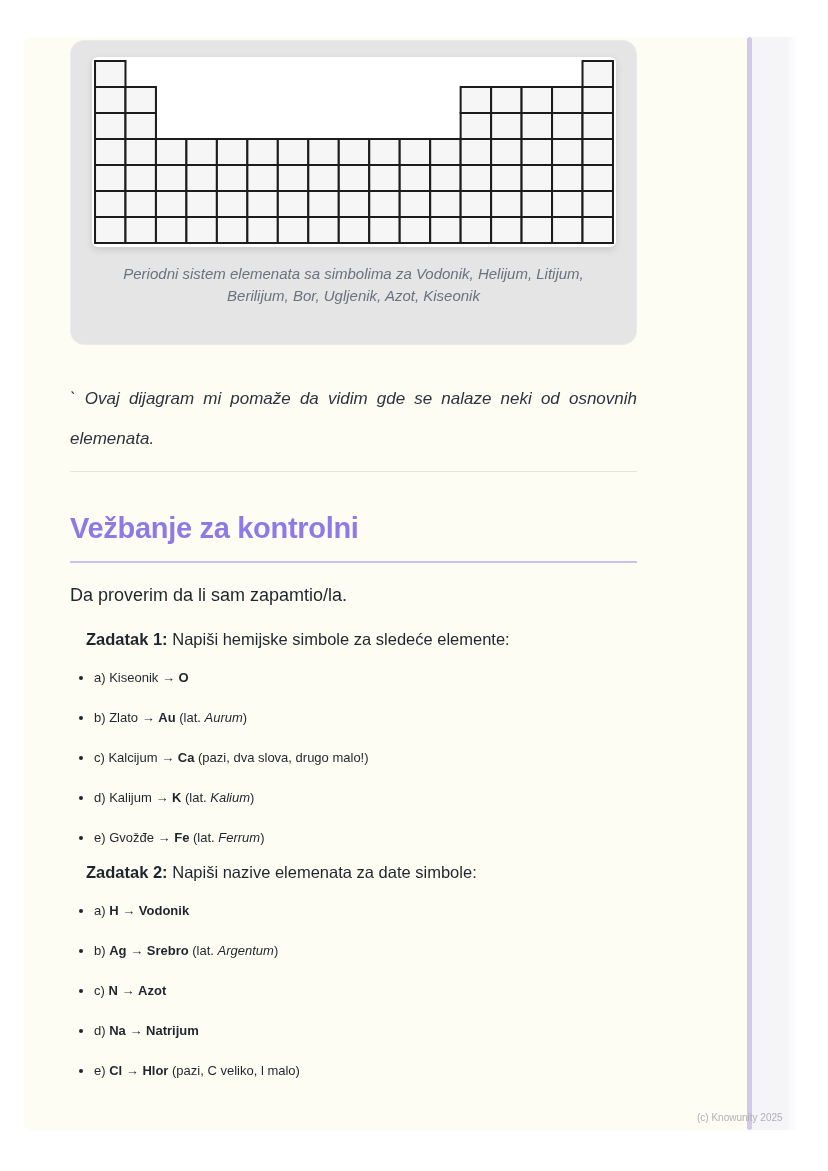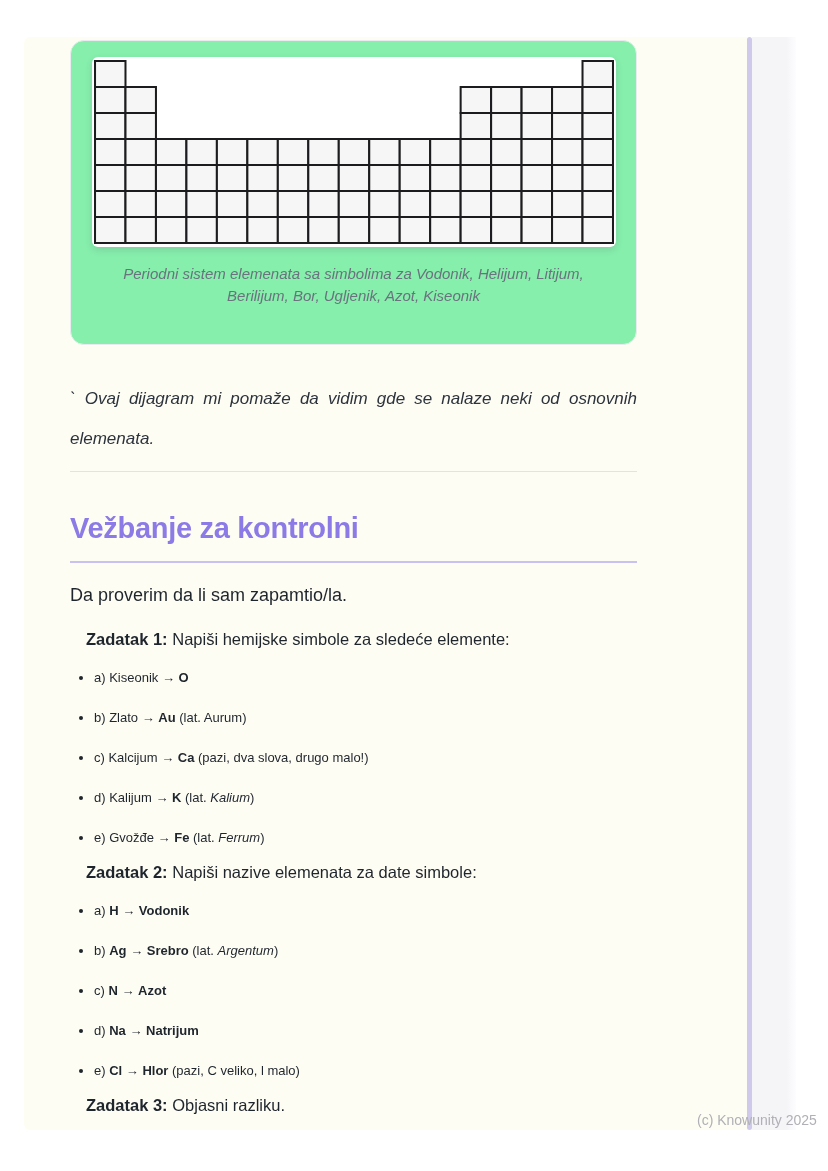--- a/index.html
+++ b/index.html
@@ -24,7 +24,7 @@
   
   .card {
     width: 567px; height: 305px;
-    background: #86efac;
+    background: #e5e5e5;
     border: 1px solid #E9EBF1;
     border-radius: 14px;
     padding-top: 16px;

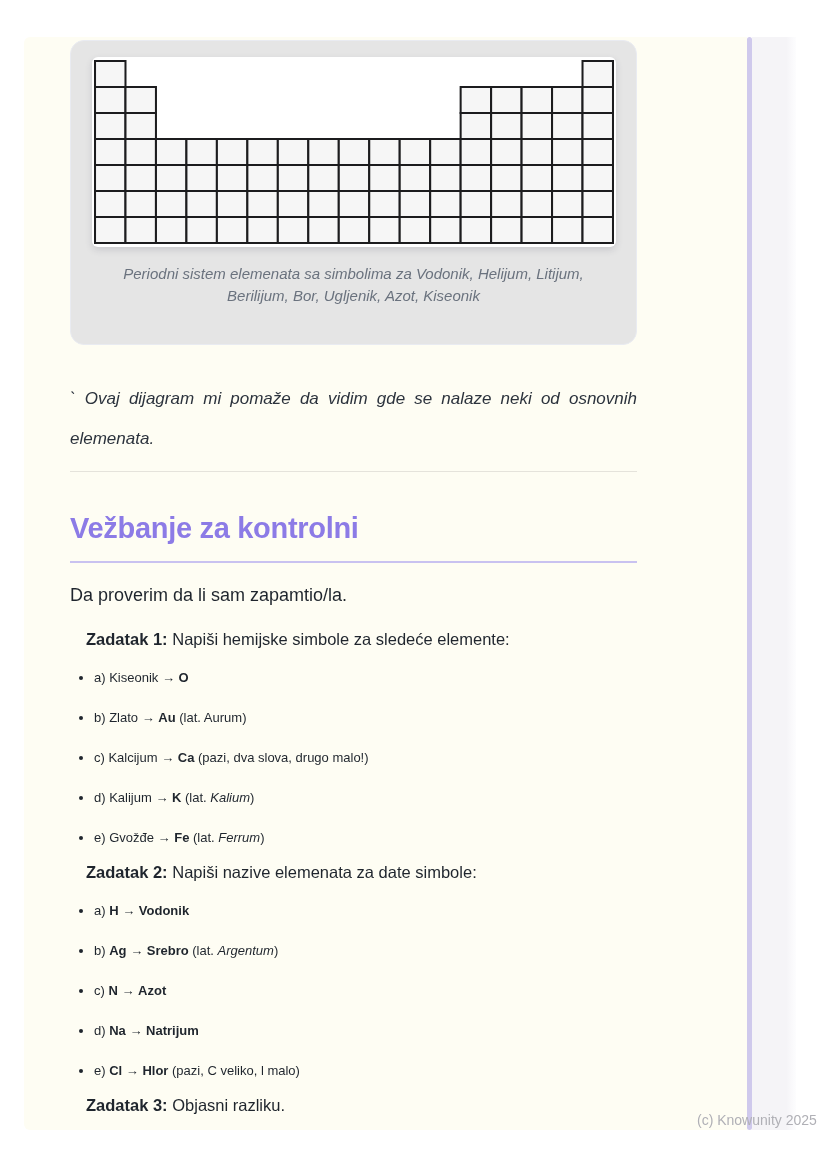--- a/index.html
+++ b/index.html
@@ -195,7 +195,7 @@
     <p class="task-line"><span class="task-label">Zadatak 1:</span><span> Napiši hemijske simbole za sledeće elemente:</span></p>
     <ul class="task-list">
         <li><span>a) Kiseonik → </span><span style="font-weight: 700;">O</span></li>
-        <li><span>b) Zlato → </span><span style="font-weight: 700;">Au</span><span> (lat. </span><span style="">Aurum</span><span>)</span></li>
+        <li><span>b) Zlato → </span><span style="font-weight: 700;">Au</span><span> (lat. </span><span style="font-style: italic;">Aurum</span><span>)</span></li>
         <li><span>c) Kalcijum → </span><span style="font-weight: 700;">Ca</span><span> (pazi, dva slova, drugo malo!)</span></li>
         <li><span>d) Kalijum → </span><span style="font-weight: 700;">K</span><span> (lat. </span><span style="font-style: italic;">Kalium</span><span>)</span></li>
         <li><span>e) Gvožđe → </span><span style="font-weight: 700;">Fe</span><span> (lat. </span><span style="font-style: italic;">Ferrum</span><span>)</span></li>

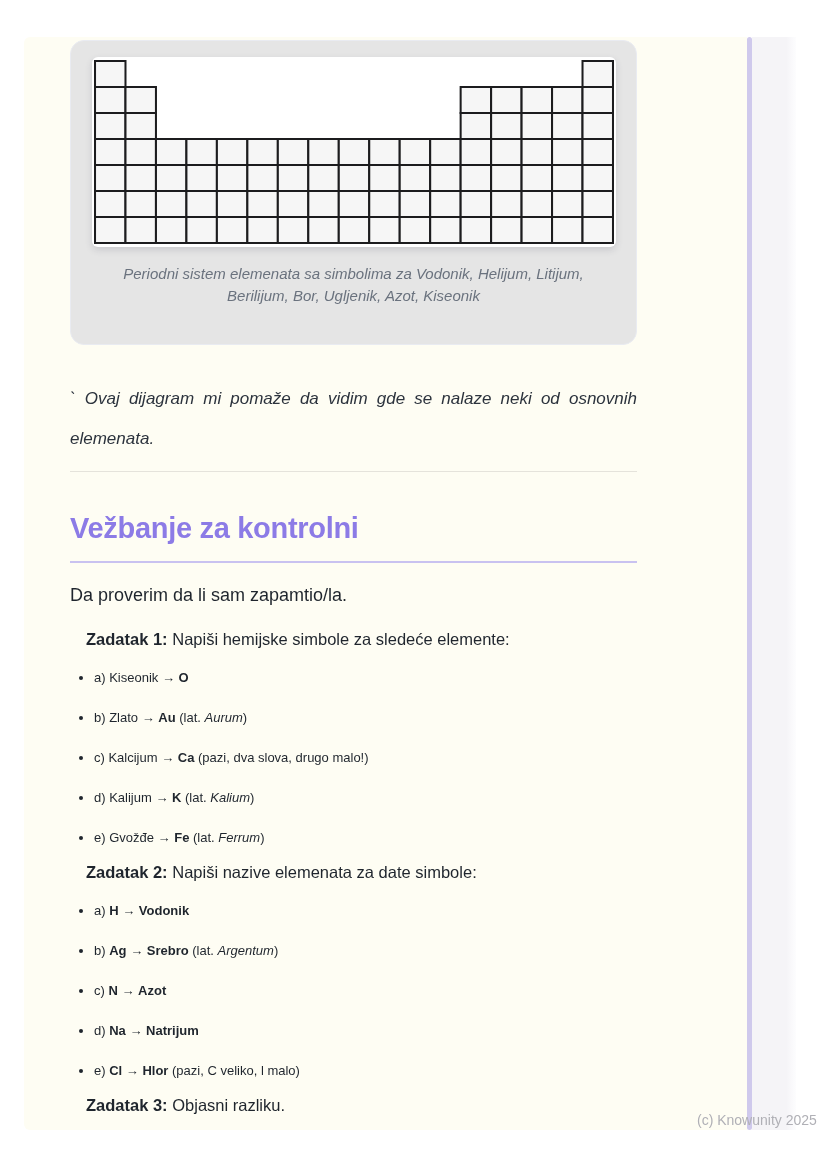--- a/index.html
+++ b/index.html
@@ -210,7 +210,6 @@
         <li><span>e) </span><span style="font-weight: 700;">Cl</span><span> → </span><span style="font-weight: 700;">Hlor</span><span> (pazi, C veliko, l malo)</span></li>
       </ul>
 
-    <p class="task-line"><span class="task-label">Zadatak 3:</span><span> Objasni razliku.</span></p>
 
   </div>
 </div>

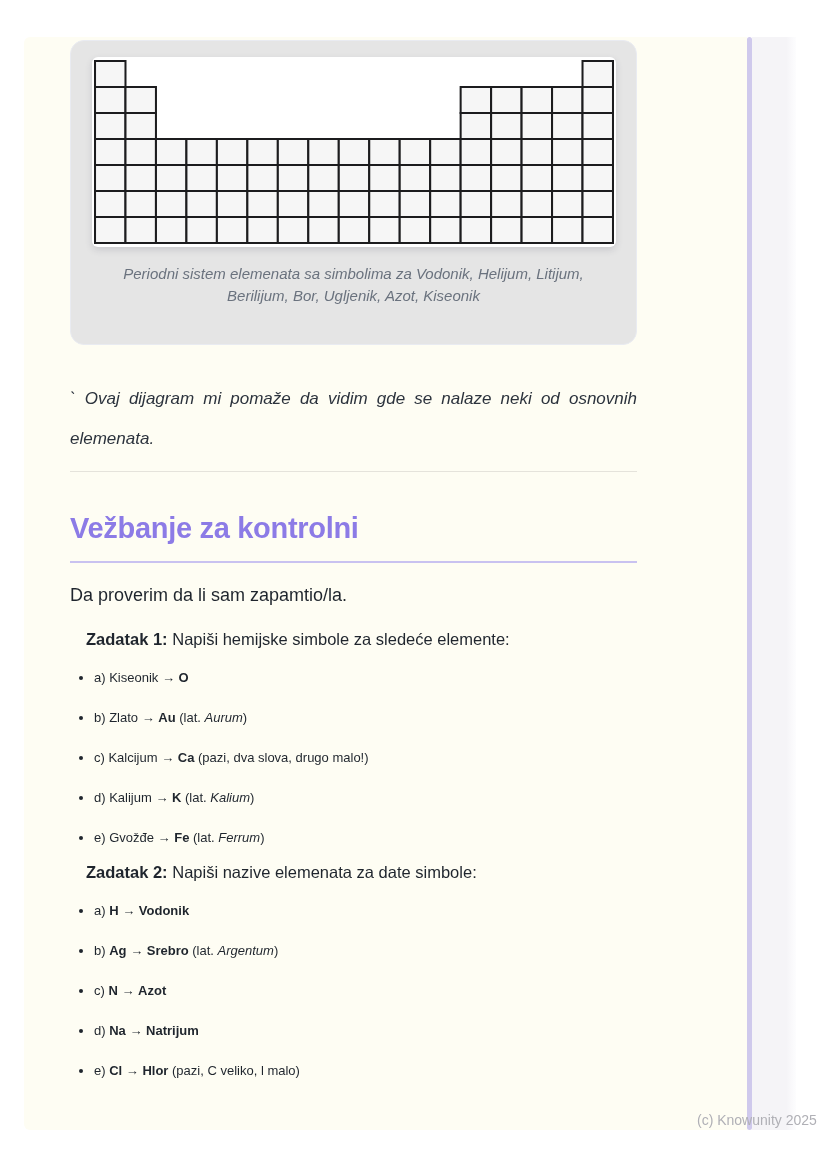--- a/index.html
+++ b/index.html
@@ -82,7 +82,7 @@
   }
   .watermark {
     position: absolute; left: 697px; top: 1112px;
-    font-size: 14px; color: #B0B0B6; z-index: 5;
+    font-size: 10px; color: #B0B0B6; z-index: 5;
     white-space: nowrap;
   }
 </style>

